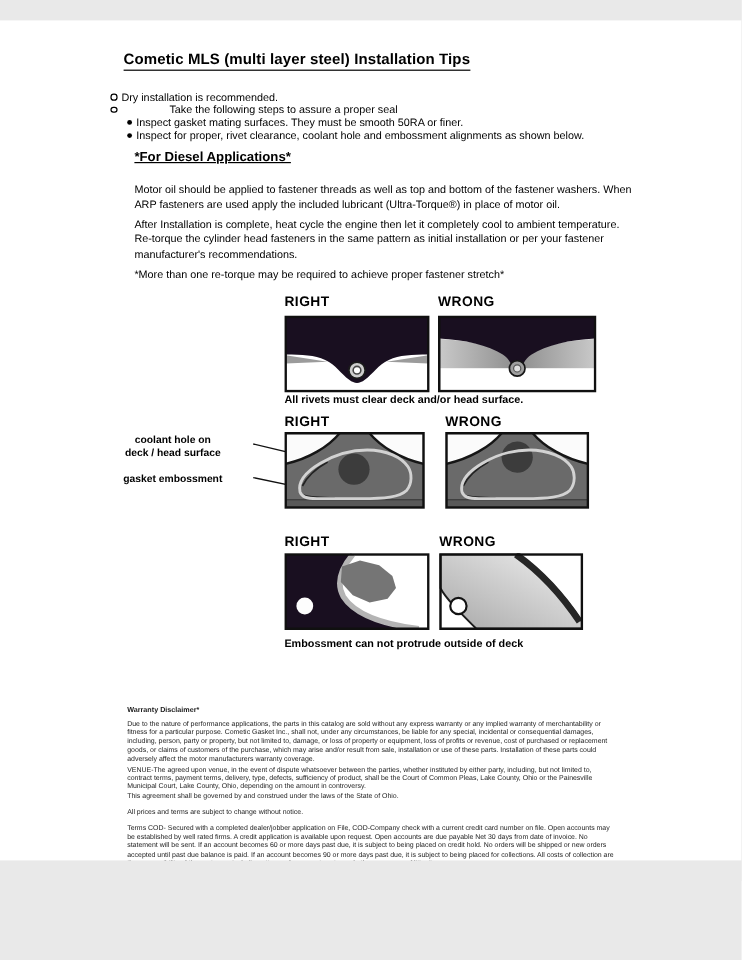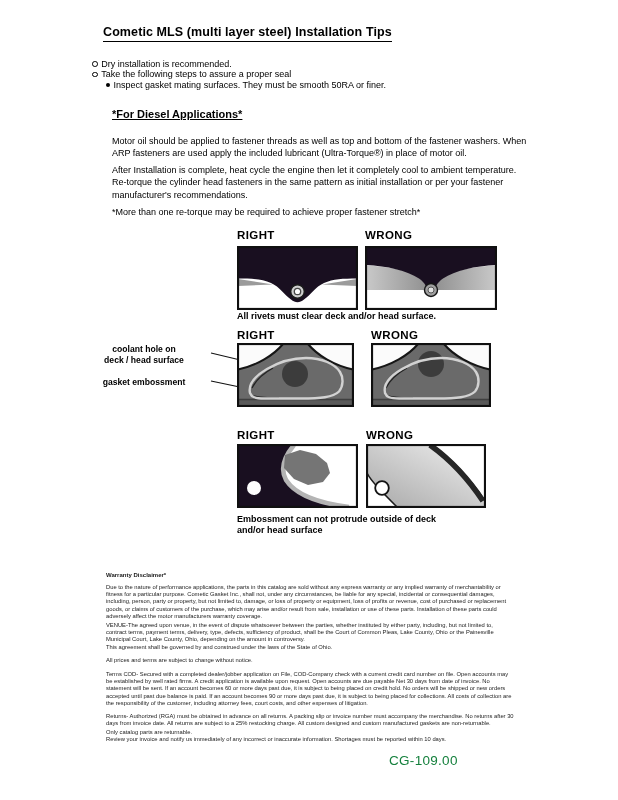--- a/index.html
+++ b/index.html
@@ -4,7 +4,7 @@
 <style>
   html,body { margin:0; padding:0; background:#e9e9e9; }
   .page {
-    position:relative; width:618px; height:800px; margin:0 auto;
+    position:relative; width:618px; height:700px; margin:17px auto;
     background:#ffffff; overflow:hidden;
     font-family:"Liberation Sans", sans-serif; color:#000;
   }

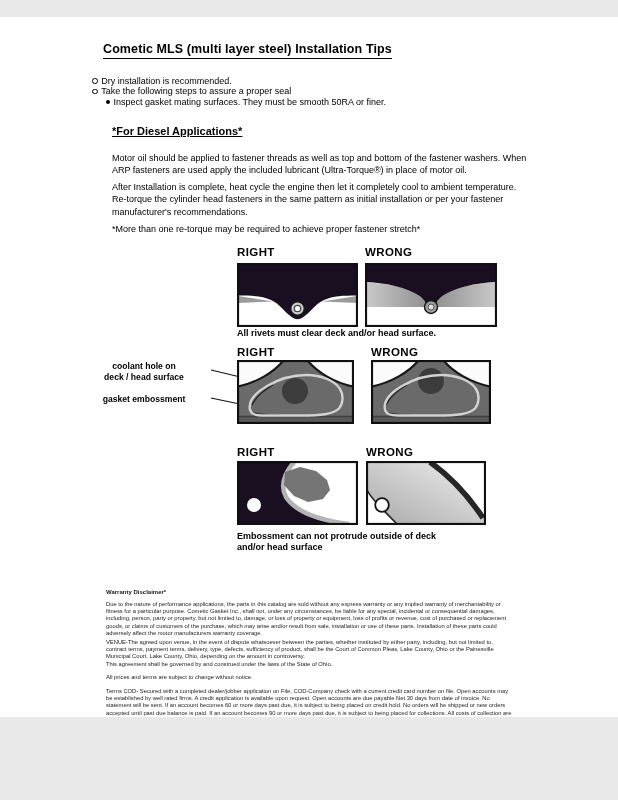--- a/index.html
+++ b/index.html
@@ -47,7 +47,7 @@
     <span class="o-marker"></span>
     <span>Dry installation is recommended.</span>
   </div>
-  <div class="abs bullet-row" style="left:92px; top:69.4px;">
+  <div class="abs bullet-row" style="left:92px; top:69.4px;gap:40px;">
     <span class="o-marker"></span>
     <span>Take the following steps to assure a proper seal</span>
   </div>

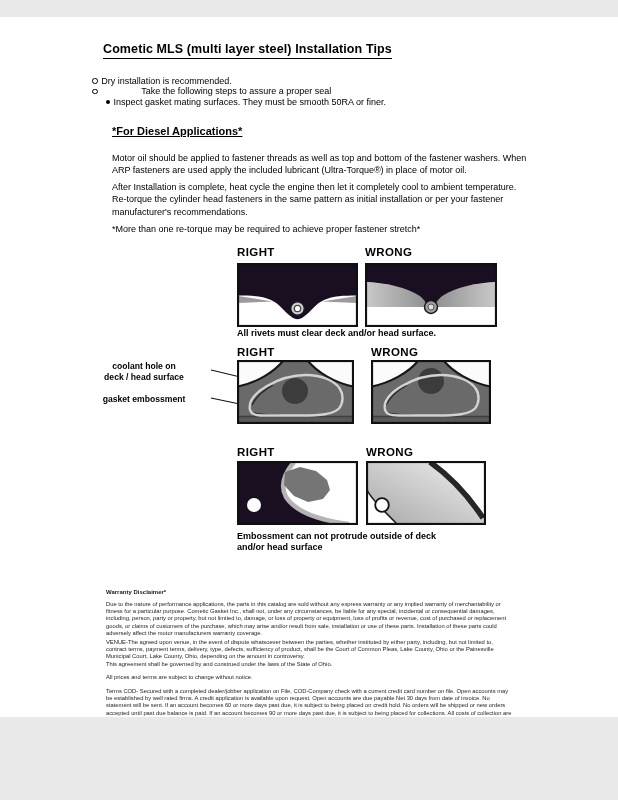--- a/index.html
+++ b/index.html
@@ -54,6 +54,10 @@
   <div class="abs bullet-row" style="left:106px; top:80.4px;">
     <span class="dot-marker"></span>
     <span>Inspect gasket mating surfaces.  They must be smooth 50RA or finer.</span>
+  </div>
+  <div class="abs bullet-row" style="left:106px; top:91.2px;">
+    <span class="dot-marker"></span>
+    <span>Inspect for proper, rivet clearance, coolant hole and embossment alignments as shown below.</span>
   </div>
 
   <div class="abs section-heading">*For Diesel Applications*</div>

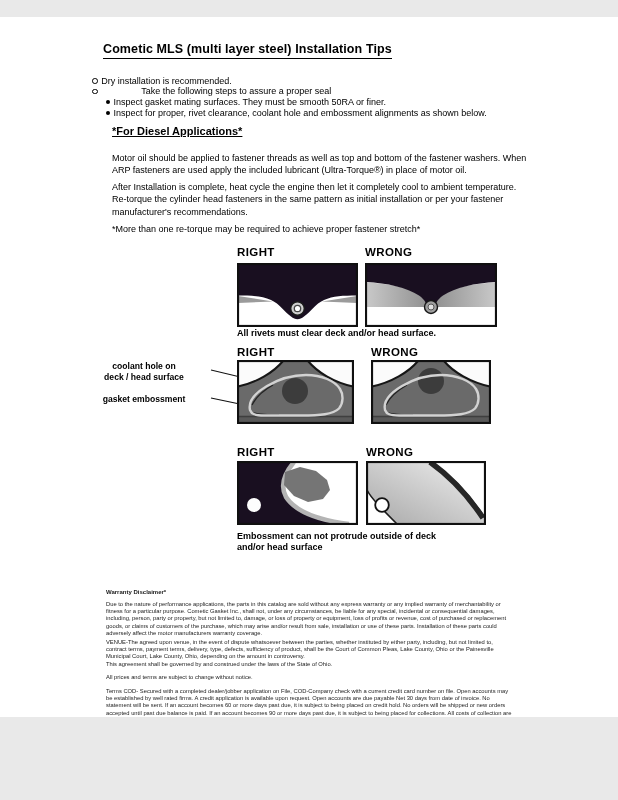--- a/index.html
+++ b/index.html
@@ -170,7 +170,6 @@
 
   <div class="abs diagram-caption" style="left:237px; top:514px; width:240px;">
     <div>Embossment can not protrude outside of deck</div>
-    <div>and/or head surface</div>
   </div>
 
   <div class="abs legal-heading">Warranty Disclaimer*</div>

